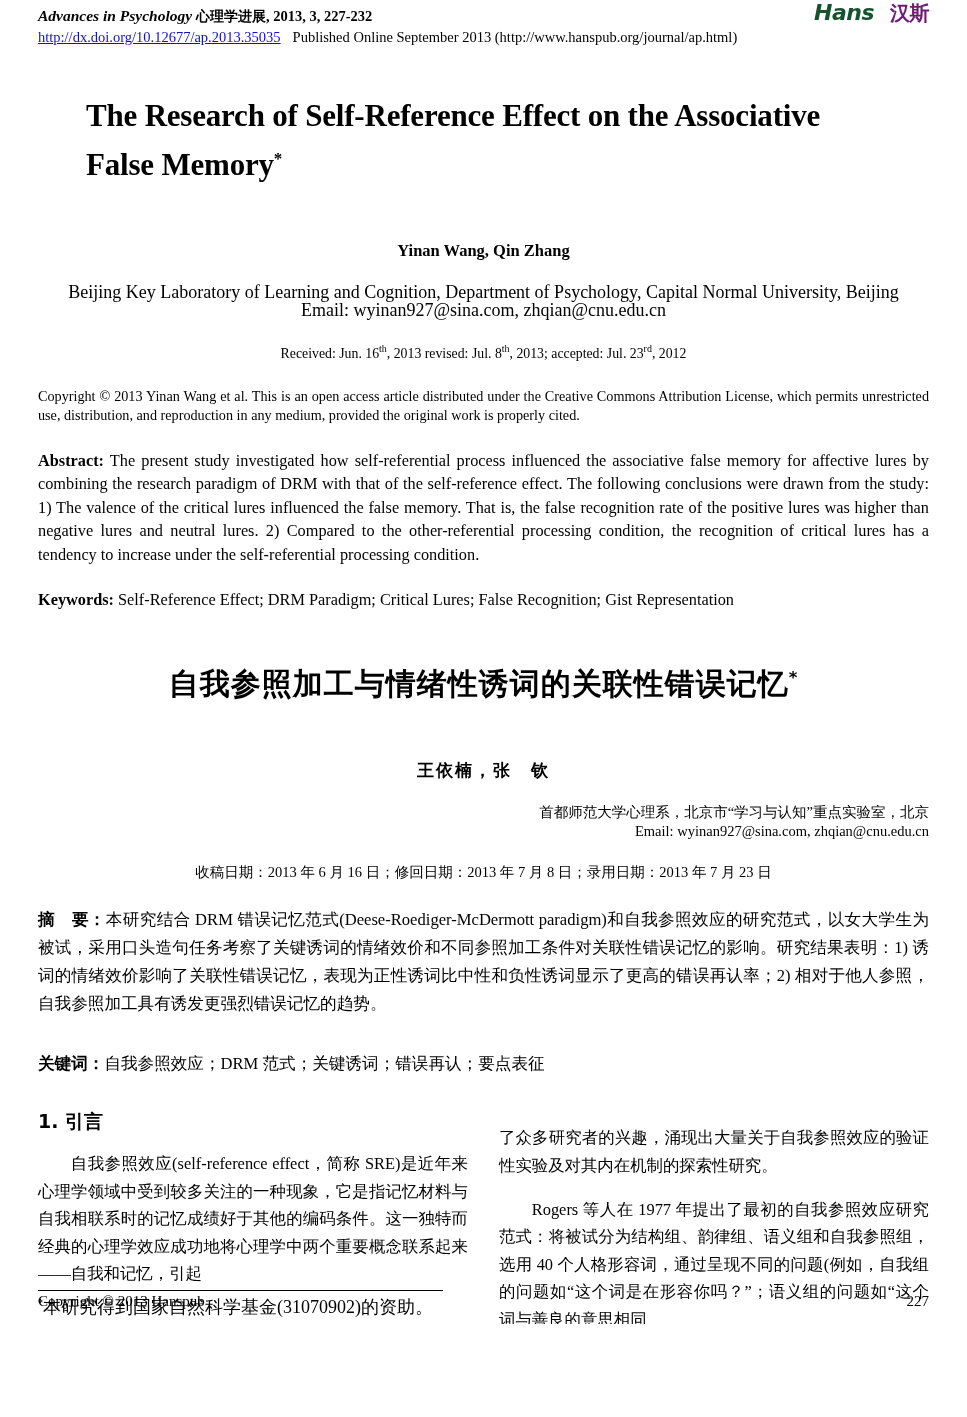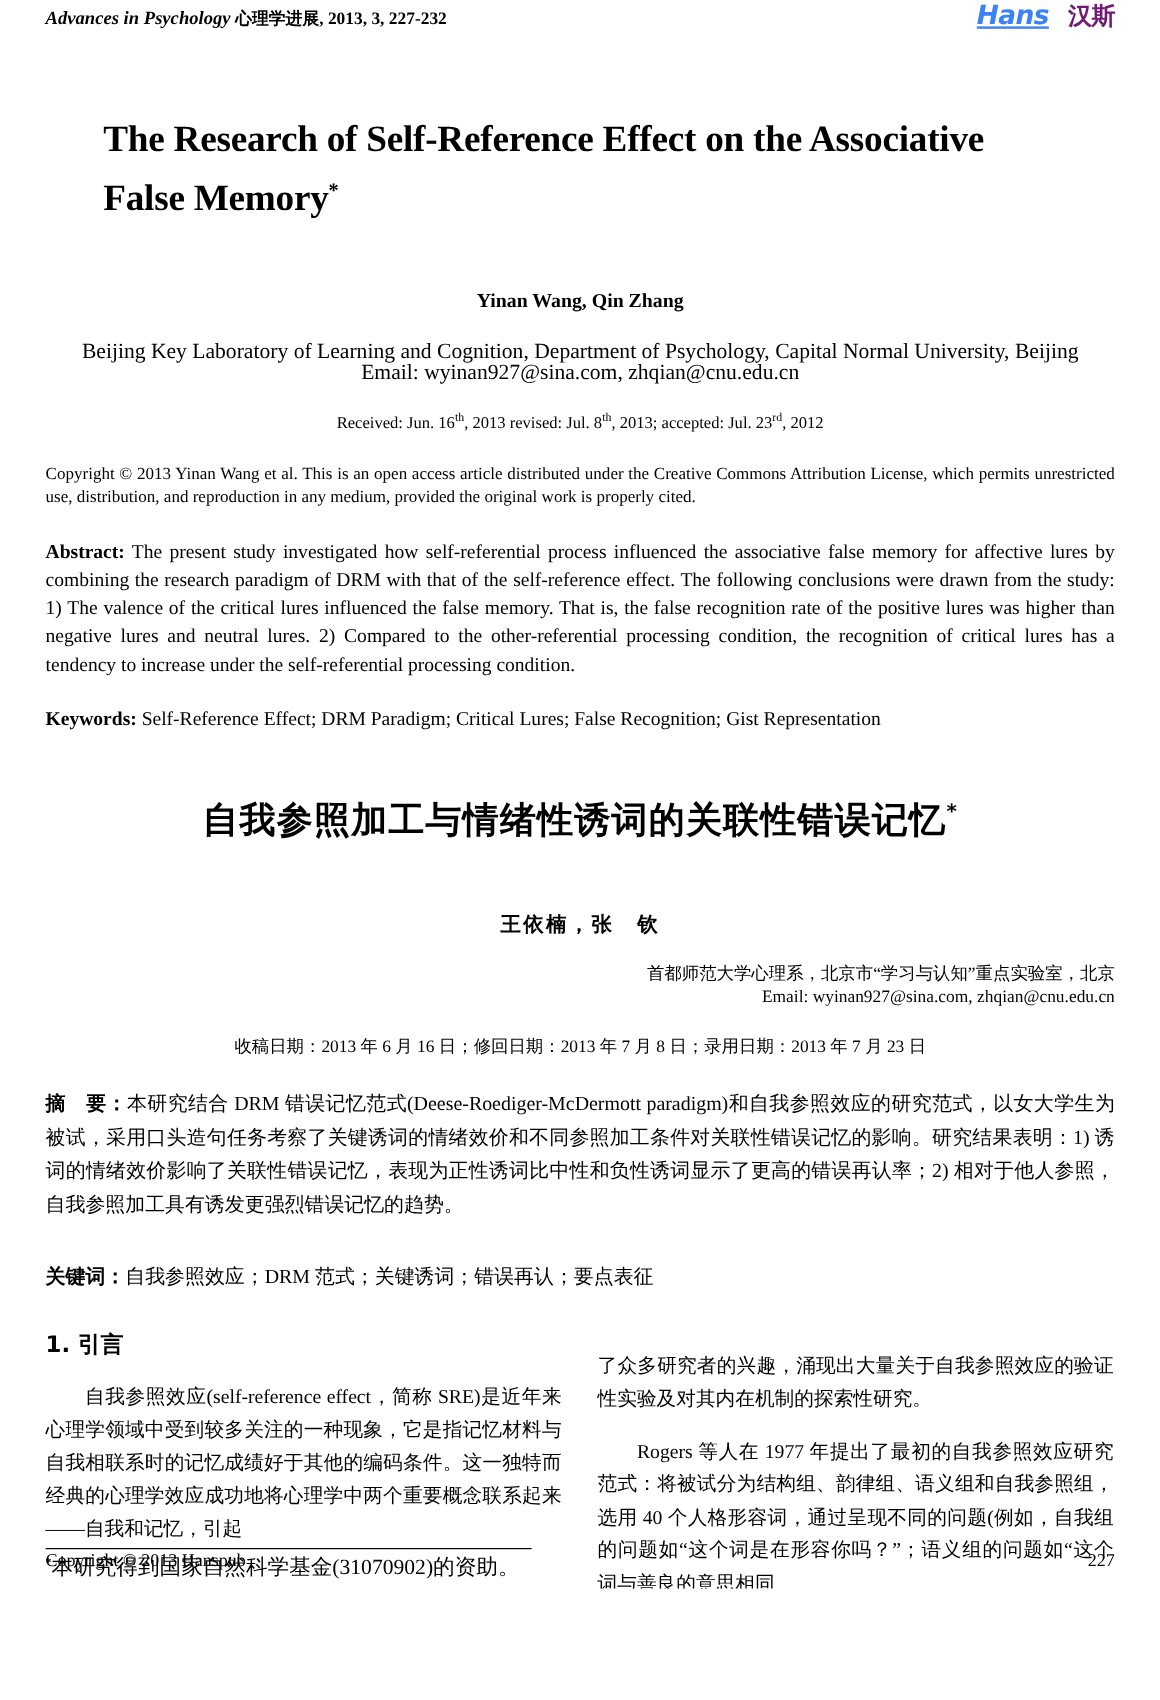--- a/index.html
+++ b/index.html
@@ -70,7 +70,7 @@
     letter-spacing: -0.5px;
     white-space: nowrap;
   }
-  .brand .brand-en { color: #3b82f6; text-decoration: underline; }
+  .brand .brand-en { color: #14532d; }
   .brand .brand-cn {
     color: #701a75;
     font-style: normal;

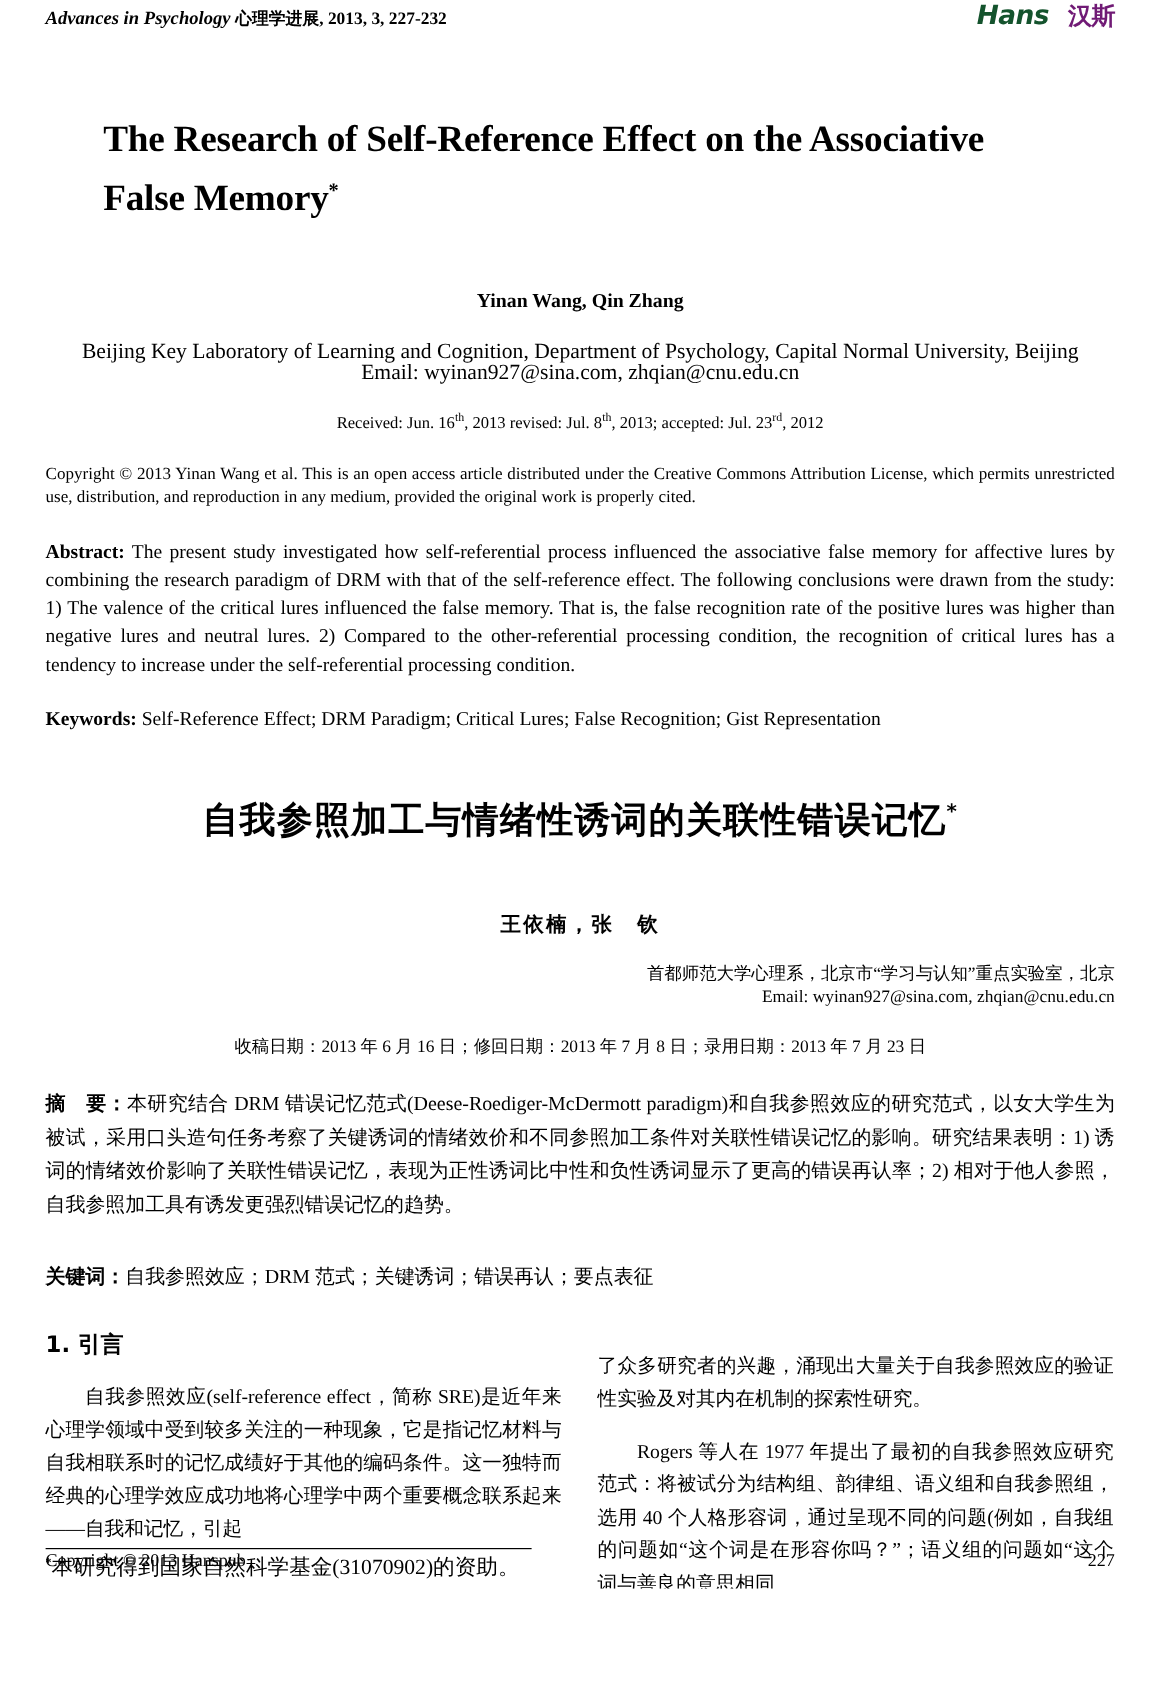--- a/index.html
+++ b/index.html
@@ -248,6 +248,9 @@
       <span>Advances in Psychology</span>
       <span class="journal-cn">心理学进展</span><span class="issue">, 2013, 3, 227-232</span>
     </div>
+    <div class="masthead-line2">
+      <a class="doi-link" href="#">http://dx.doi.org/10.12677/ap.2013.35035</a><span class="published-online">Published Online September 2013 (http://www.hanspub.org/journal/ap.html)</span>
+    </div>
     <div class="brand">
       <span class="brand-en">Hans</span><span class="brand-cn">汉斯</span>
     </div>

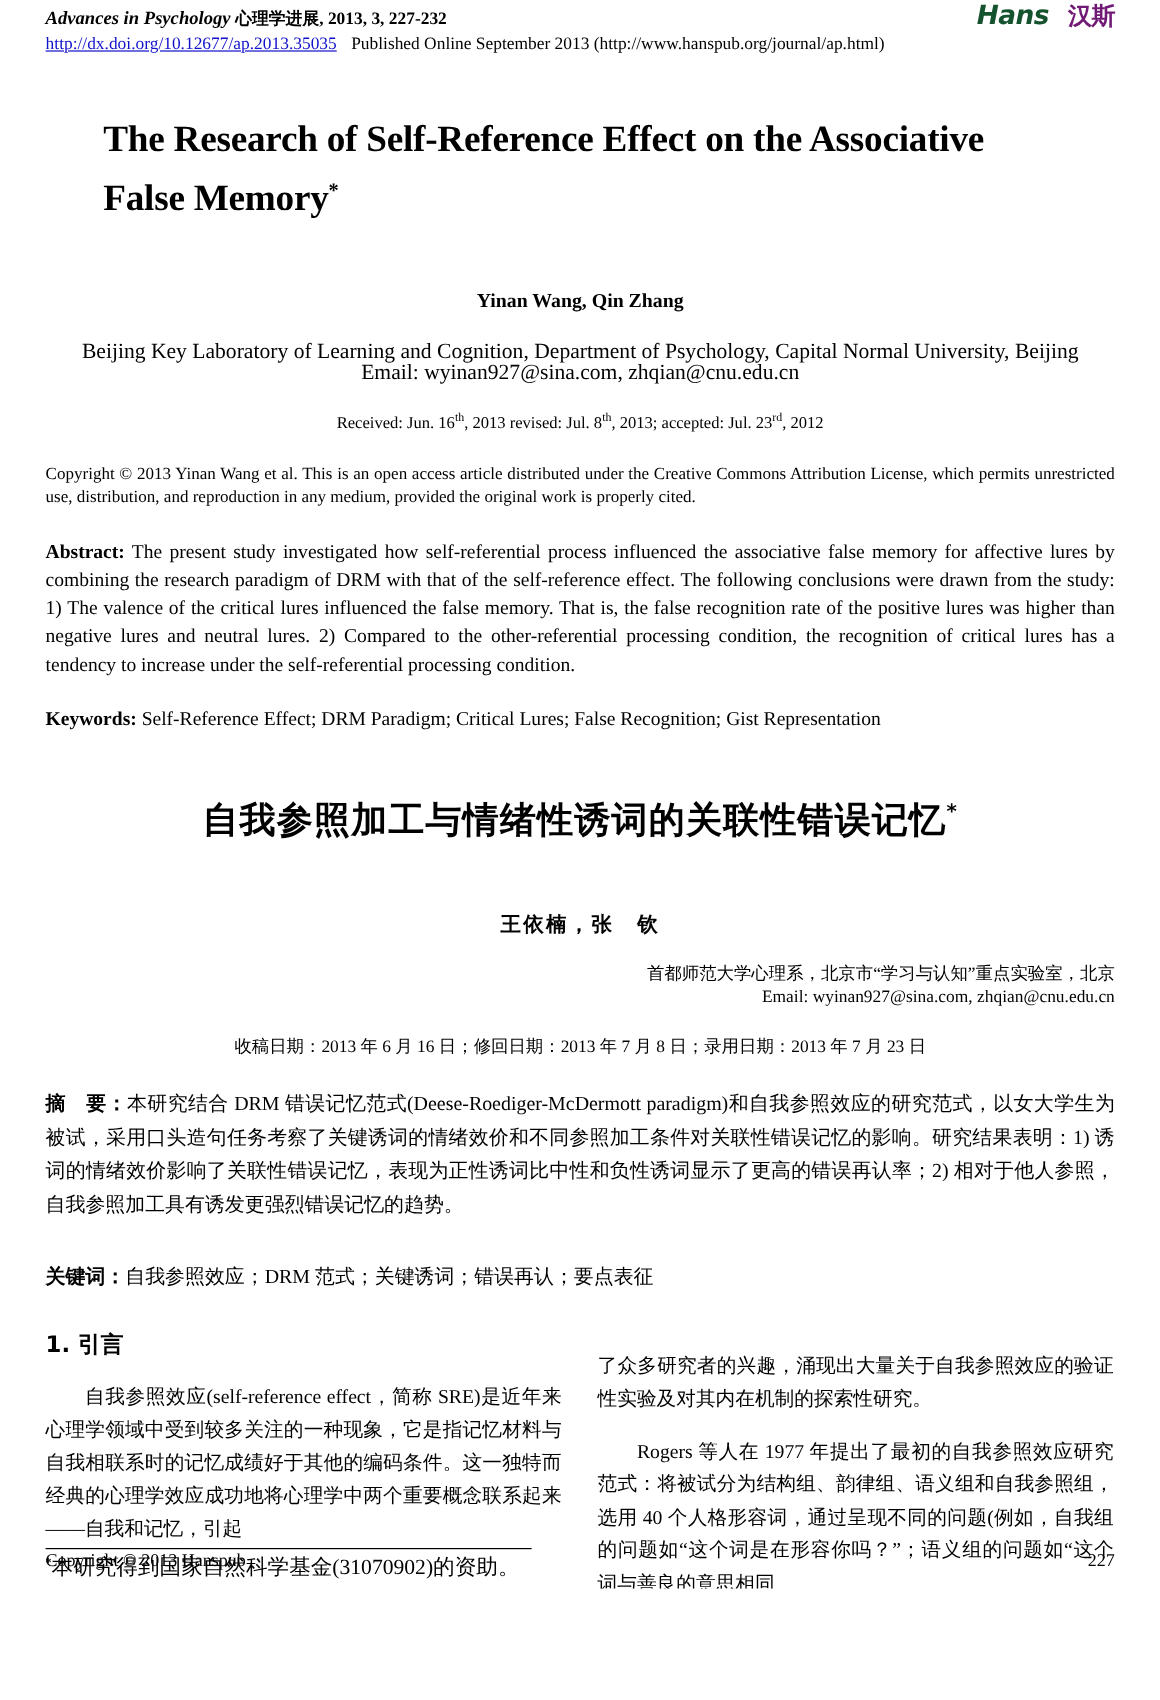--- a/index.html
+++ b/index.html
@@ -189,6 +189,7 @@
     display: flex;
     gap: 30px;
     align-items: flex-start;
+    justify-content: space-between;
   }
   .col {
     width: 430px;

